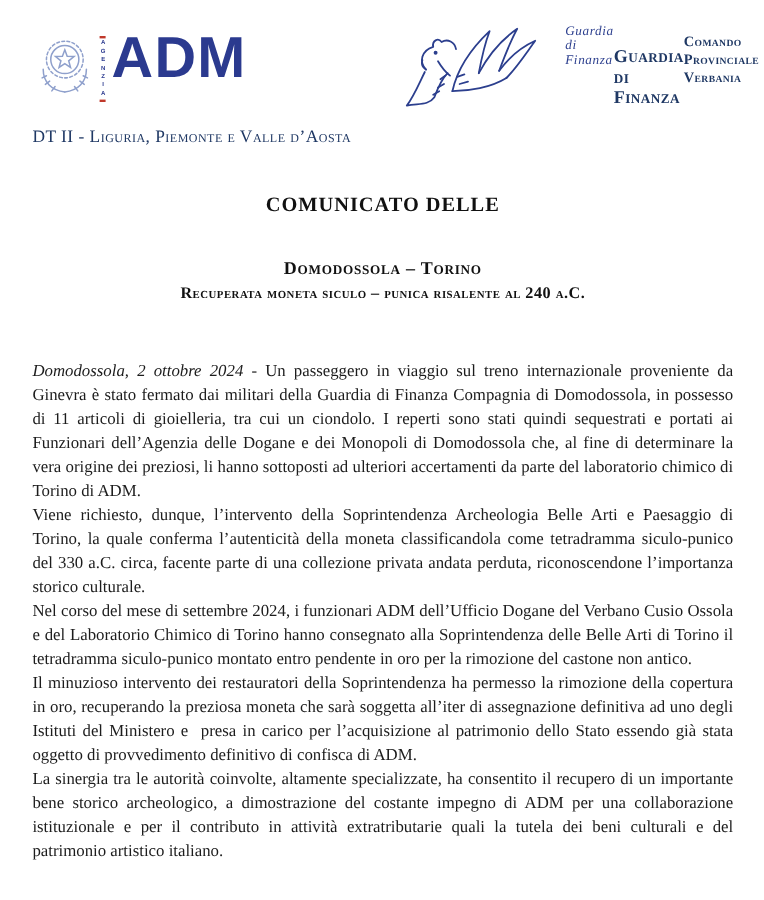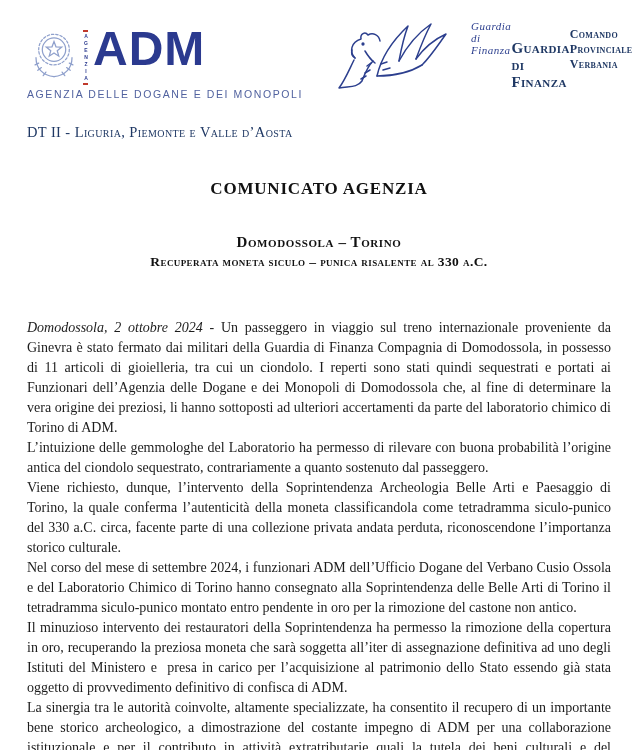--- a/index.html
+++ b/index.html
@@ -115,7 +115,6 @@
         </span>
         <span class="adm-acronym">ADM</span>
       </div>
-      <div class="adm-subtitle">AGENZIA DELLE DOGANE E DEI MONOPOLI</div>
       <div class="adm-division">DT II - Liguria, Piemonte e Valle d’Aosta</div>
     </div>
 

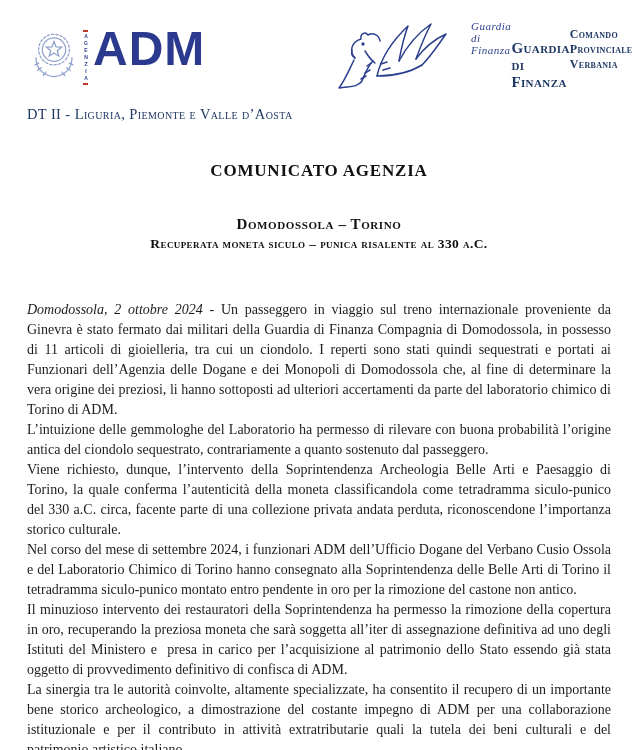--- a/index.html
+++ b/index.html
@@ -147,7 +147,7 @@
   </header>
 
   <section class="title-block">
-    <div class="pr-title">COMUNICATO AGENZIA</div>
+    <div class="pr-title">COMUNICATO DELLE</div>
     <div class="pr-sub1">Domodossola – Torino</div>
     <div class="pr-sub2">Recuperata moneta siculo – punica risalente al 330 a.C.</div>
   </section>

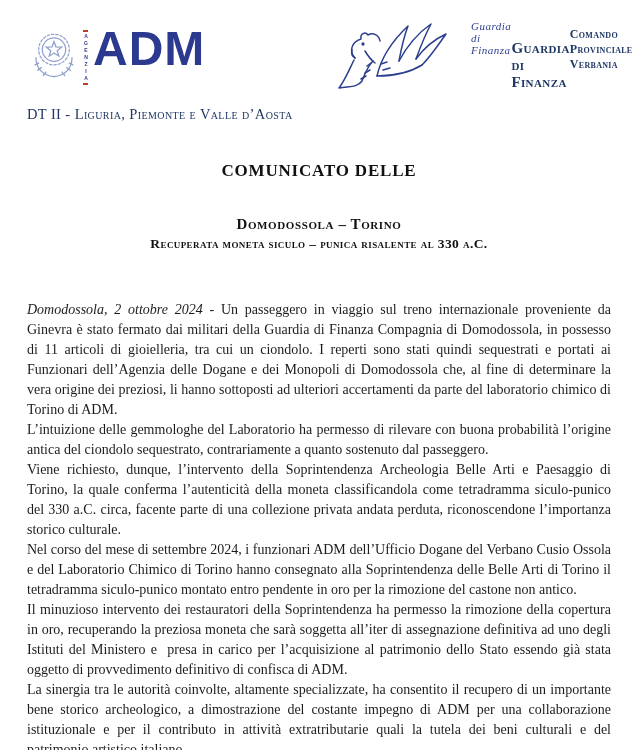--- a/index.html
+++ b/index.html
@@ -149,7 +149,7 @@
   <section class="title-block">
     <div class="pr-title">COMUNICATO DELLE</div>
     <div class="pr-sub1">Domodossola – Torino</div>
-    <div class="pr-sub2">Recuperata moneta siculo – punica risalente al 330 a.C.</div>
+    <div class="pr-sub2">Recuperata moneta siculo – punica risalente al 240 a.C.</div>
   </section>
 
   <section class="body-text">

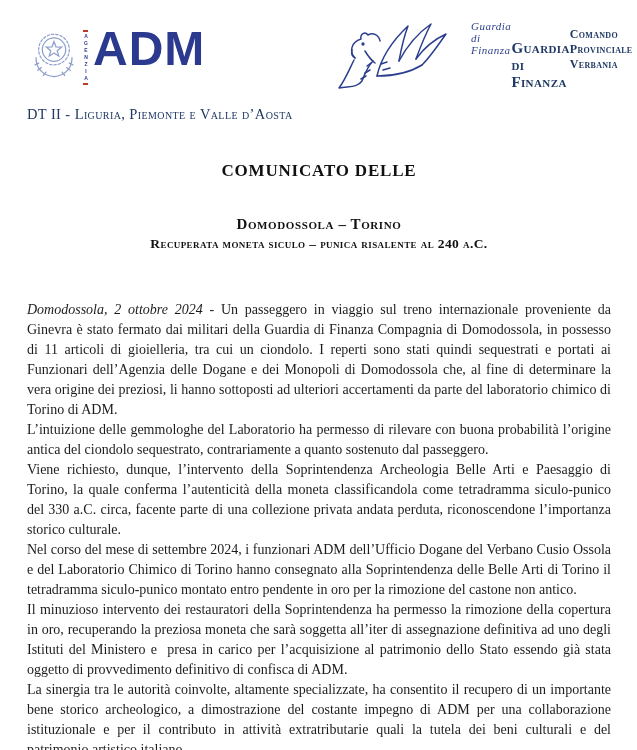--- a/index.html
+++ b/index.html
@@ -154,7 +154,6 @@
 
   <section class="body-text">
     <p><span class="dateline">Domodossola, 2 ottobre 2024</span><span> - </span><span>Un passeggero in viaggio sul treno internazionale proveniente da Ginevra è stato fermato dai militari della Guardia di Finanza Compagnia di Domodossola, in possesso di 11 articoli di gioielleria, tra cui un ciondolo. I reperti sono stati quindi sequestrati e portati ai Funzionari dell’Agenzia delle Dogane e dei Monopoli di Domodossola che, al fine di determinare la vera origine dei preziosi, li hanno sottoposti ad ulteriori accertamenti da parte del laboratorio chimico di Torino di ADM.</span></p>
-    <p>L’intuizione delle gemmologhe del Laboratorio ha permesso di rilevare con buona probabilità l’origine antica del ciondolo sequestrato, contrariamente a quanto sostenuto dal passeggero.</p>
     <p>Viene richiesto, dunque, l’intervento della Soprintendenza Archeologia Belle Arti e Paesaggio di Torino, la quale conferma l’autenticità della moneta classificandola come tetradramma siculo-punico del 330 a.C. circa, facente parte di una collezione privata andata perduta, riconoscendone l’importanza storico culturale.</p>
     <p>Nel corso del mese di settembre 2024, i funzionari ADM dell’Ufficio Dogane del Verbano Cusio Ossola e del Laboratorio Chimico di Torino hanno consegnato alla Soprintendenza delle Belle Arti di Torino il tetradramma siculo-punico montato entro pendente in oro per la rimozione del castone non antico.</p>
     <p>Il minuzioso intervento dei restauratori della Soprintendenza ha permesso la rimozione della copertura in oro, recuperando la preziosa moneta che sarà soggetta all’iter di assegnazione definitiva ad uno degli Istituti del Ministero e&nbsp; presa in carico per l’acquisizione al patrimonio dello Stato essendo già stata oggetto di provvedimento definitivo di confisca di ADM.</p>

